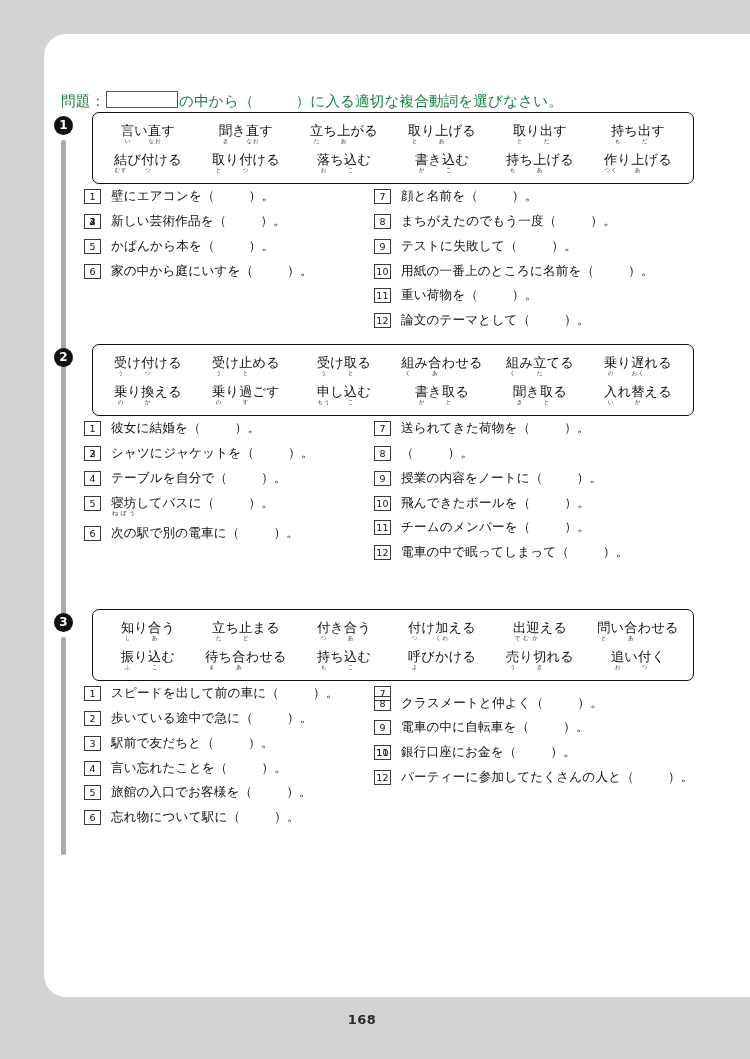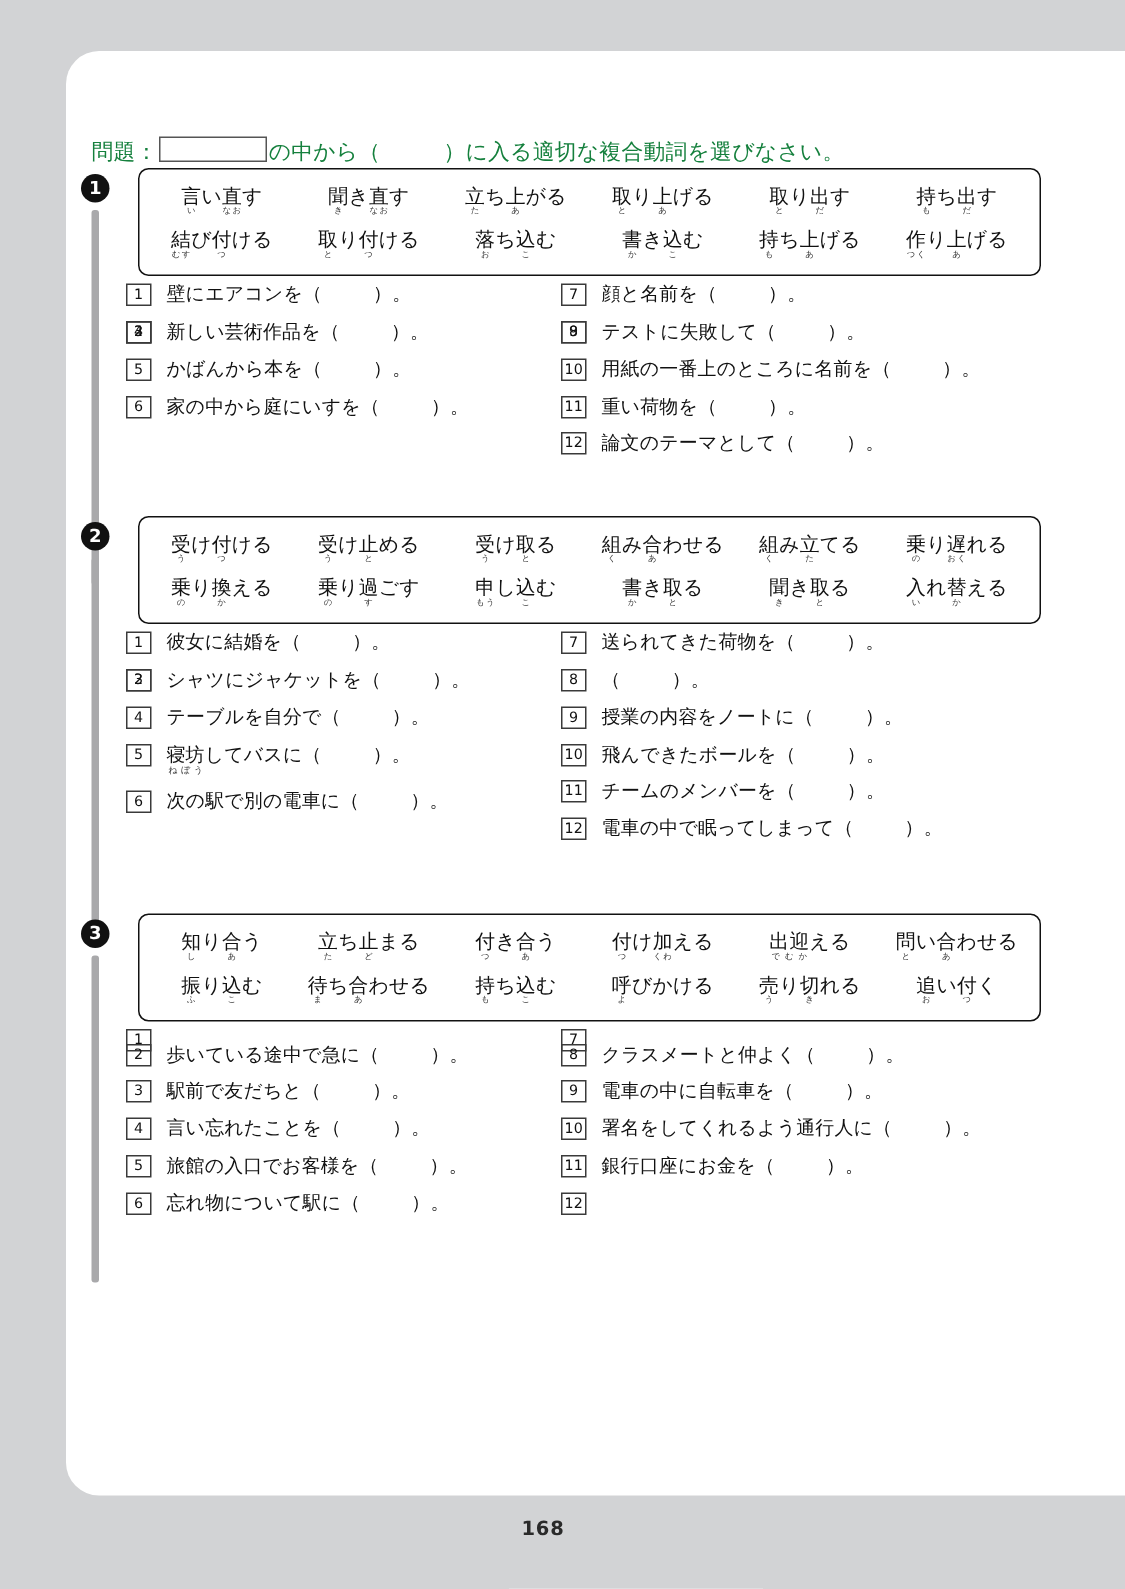--- a/index.html
+++ b/index.html
@@ -181,7 +181,7 @@
           </div>
           <div class="q-col right">
             <div class="q-item"><span class="q-num">7</span><span>顔と名前を（<span class="gap"></span>）。</span></div>
-            <div class="q-item"><span class="q-num">8</span></div>
+            <div class="q-item"><span class="q-num">8</span><span>まちがえたのでもう一度（<span class="gap"></span>）。</span></div>
             <div class="q-item"><span class="q-num">9</span><span>テストに失敗して（<span class="gap"></span>）。</span></div>
             <div class="q-item"><span class="q-num">10</span><span>用紙の一番上のところに名前を（<span class="gap"></span>）。</span></div>
             <div class="q-item"><span class="q-num">11</span><span>重い荷物を（<span class="gap"></span>）。</span></div>

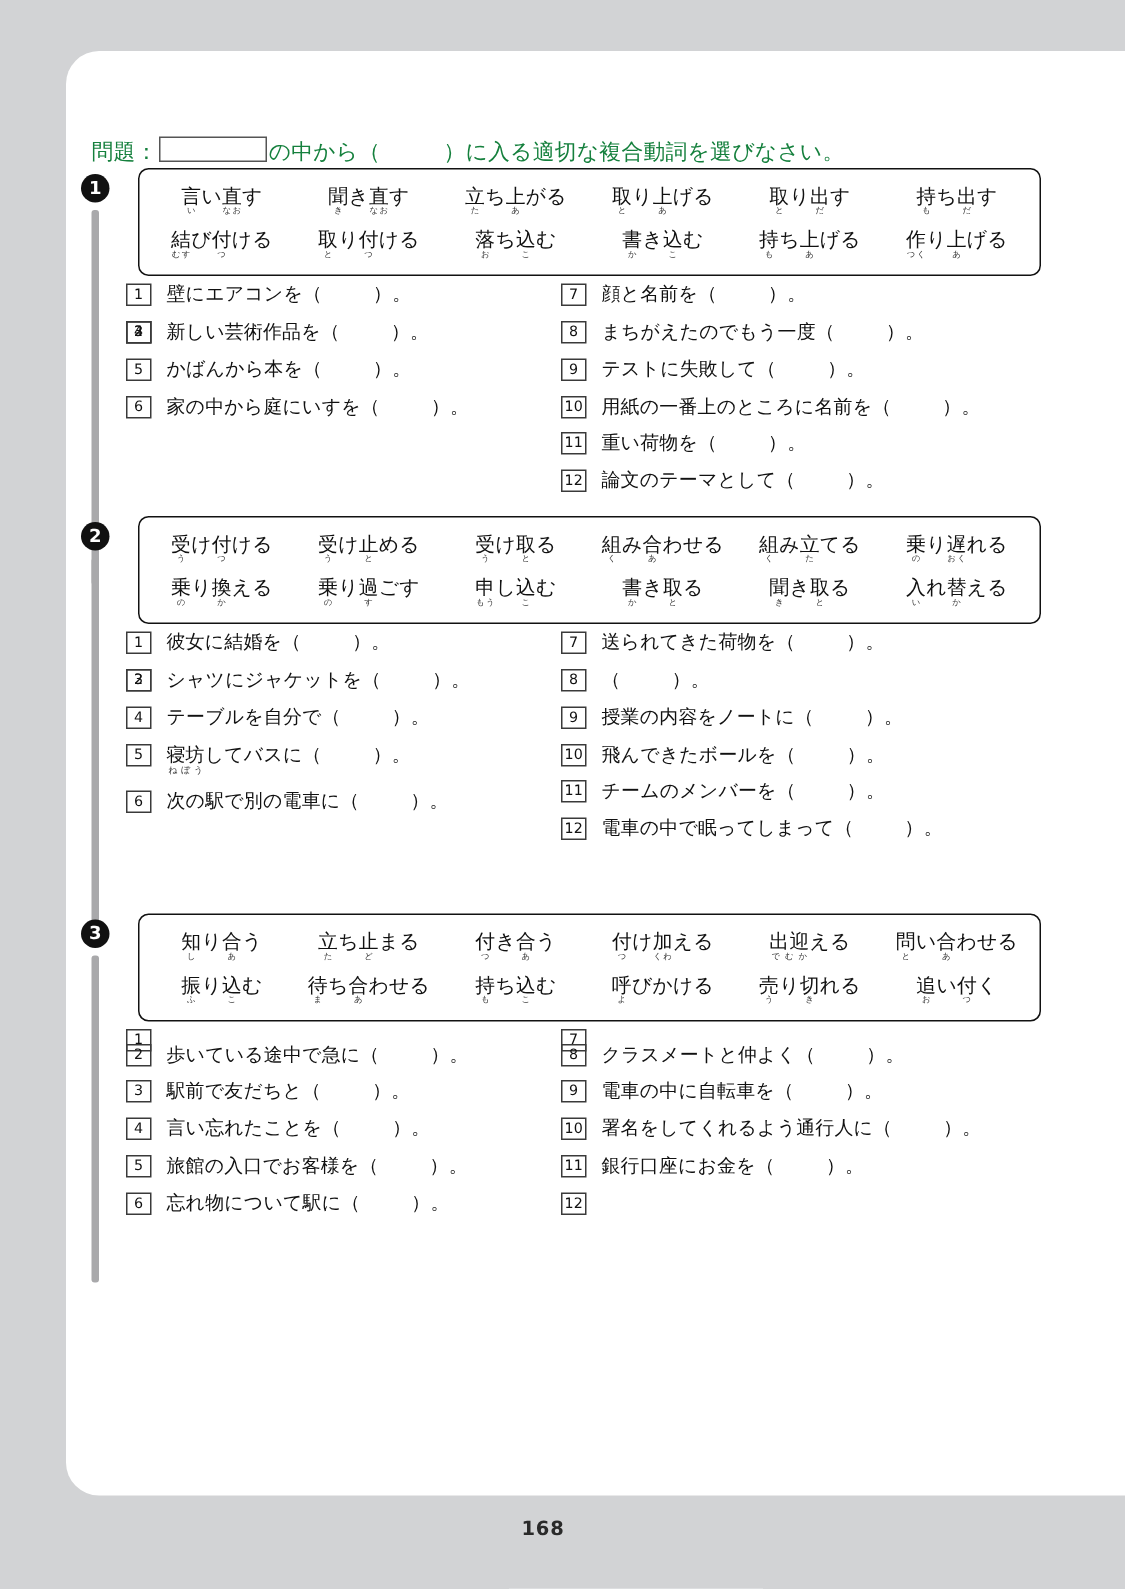--- a/index.html
+++ b/index.html
@@ -248,7 +248,7 @@
         </div>
         <div class="q-columns" style="top: 76px;">
           <div class="q-col left">
-            <div class="q-item"><span class="q-num">1</span></div>
+            <div class="q-item"><span class="q-num">1</span><span>スピードを出して前の車に（<span class="gap"></span>）。</span></div>
             <div class="q-item"><span class="q-num">2</span><span>歩いている途中で急に（<span class="gap"></span>）。</span></div>
             <div class="q-item"><span class="q-num">3</span><span>駅前で友だちと（<span class="gap"></span>）。</span></div>
             <div class="q-item"><span class="q-num">4</span><span>言い忘れたことを（<span class="gap"></span>）。</span></div>

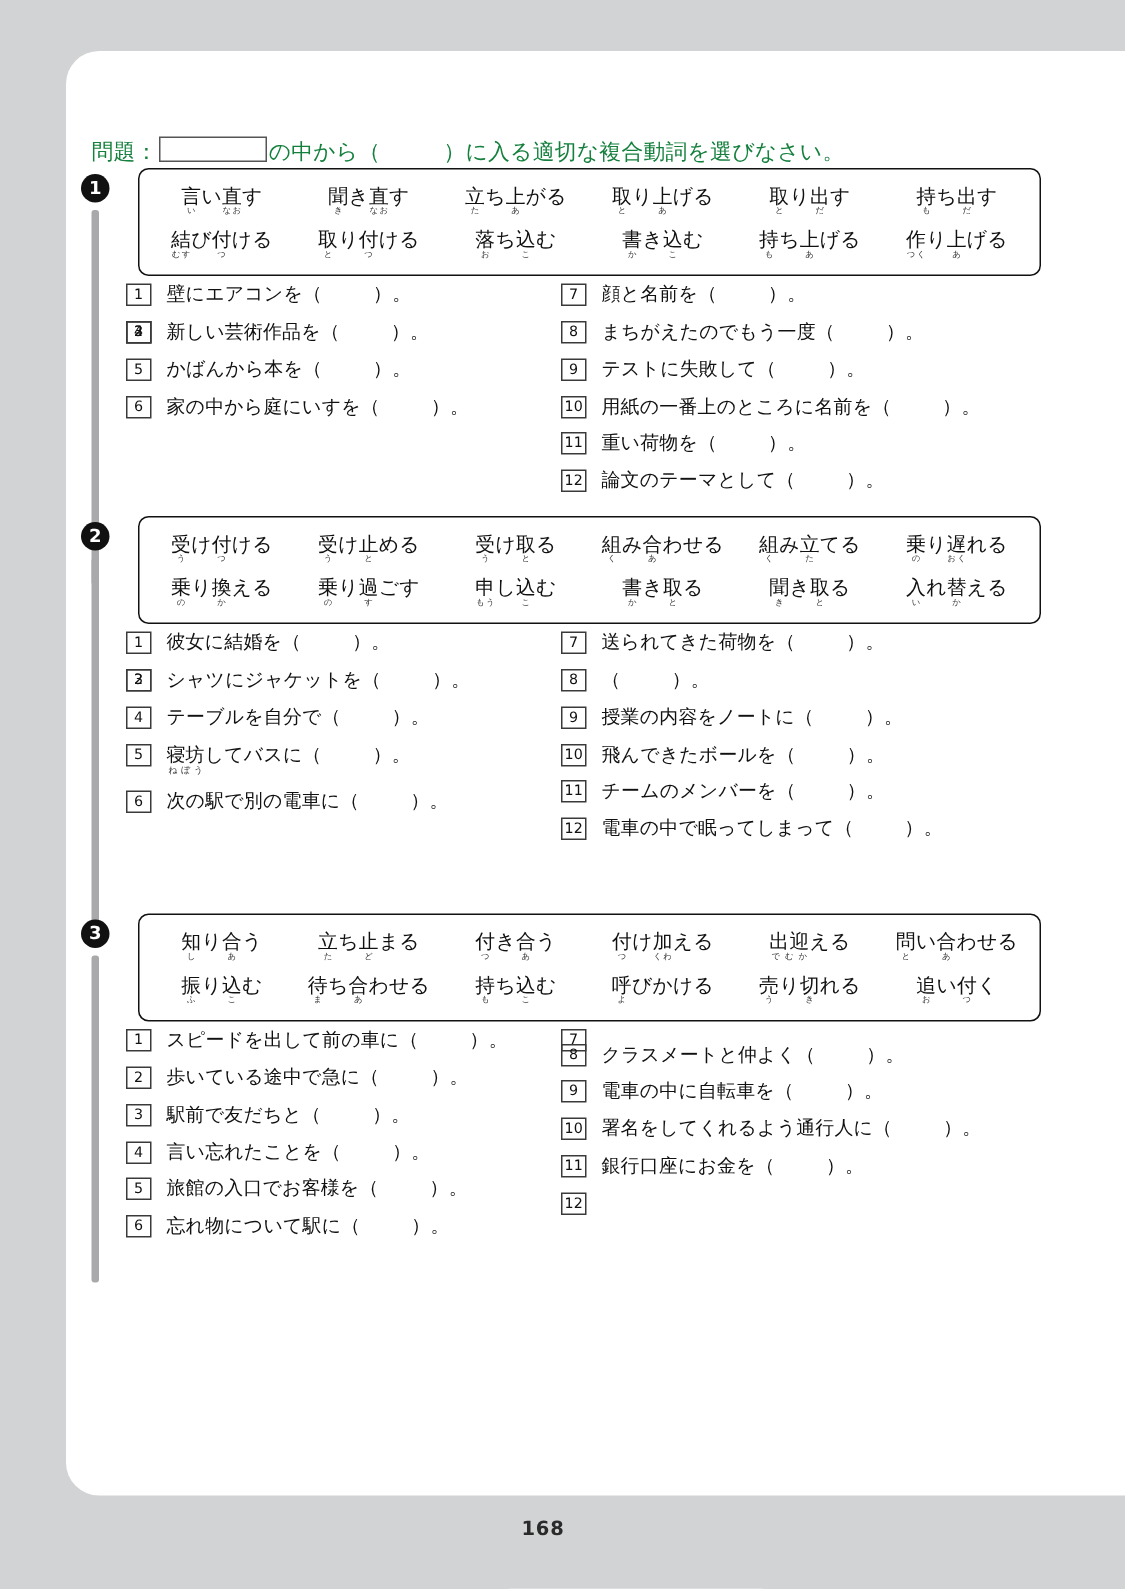--- a/index.html
+++ b/index.html
@@ -259,7 +259,7 @@
             <div class="q-item"><span class="q-num">7</span></div>
             <div class="q-item"><span class="q-num">8</span><span>クラスメートと仲よく（<span class="gap"></span>）。</span></div>
             <div class="q-item"><span class="q-num">9</span><span>電車の中に自転車を（<span class="gap"></span>）。</span></div>
-            <div class="q-item"><span class="q-num">10</span><span>署名をしてくれるよう通行人に（<span class="gap"></span>）。</span></div>
+            <div class="q-item"><span class="q-num">10</span></div>
             <div class="q-item"><span class="q-num">11</span><span>銀行口座にお金を（<span class="gap"></span>）。</span></div>
             <div class="q-item"><span class="q-num">12</span></div>
           </div>

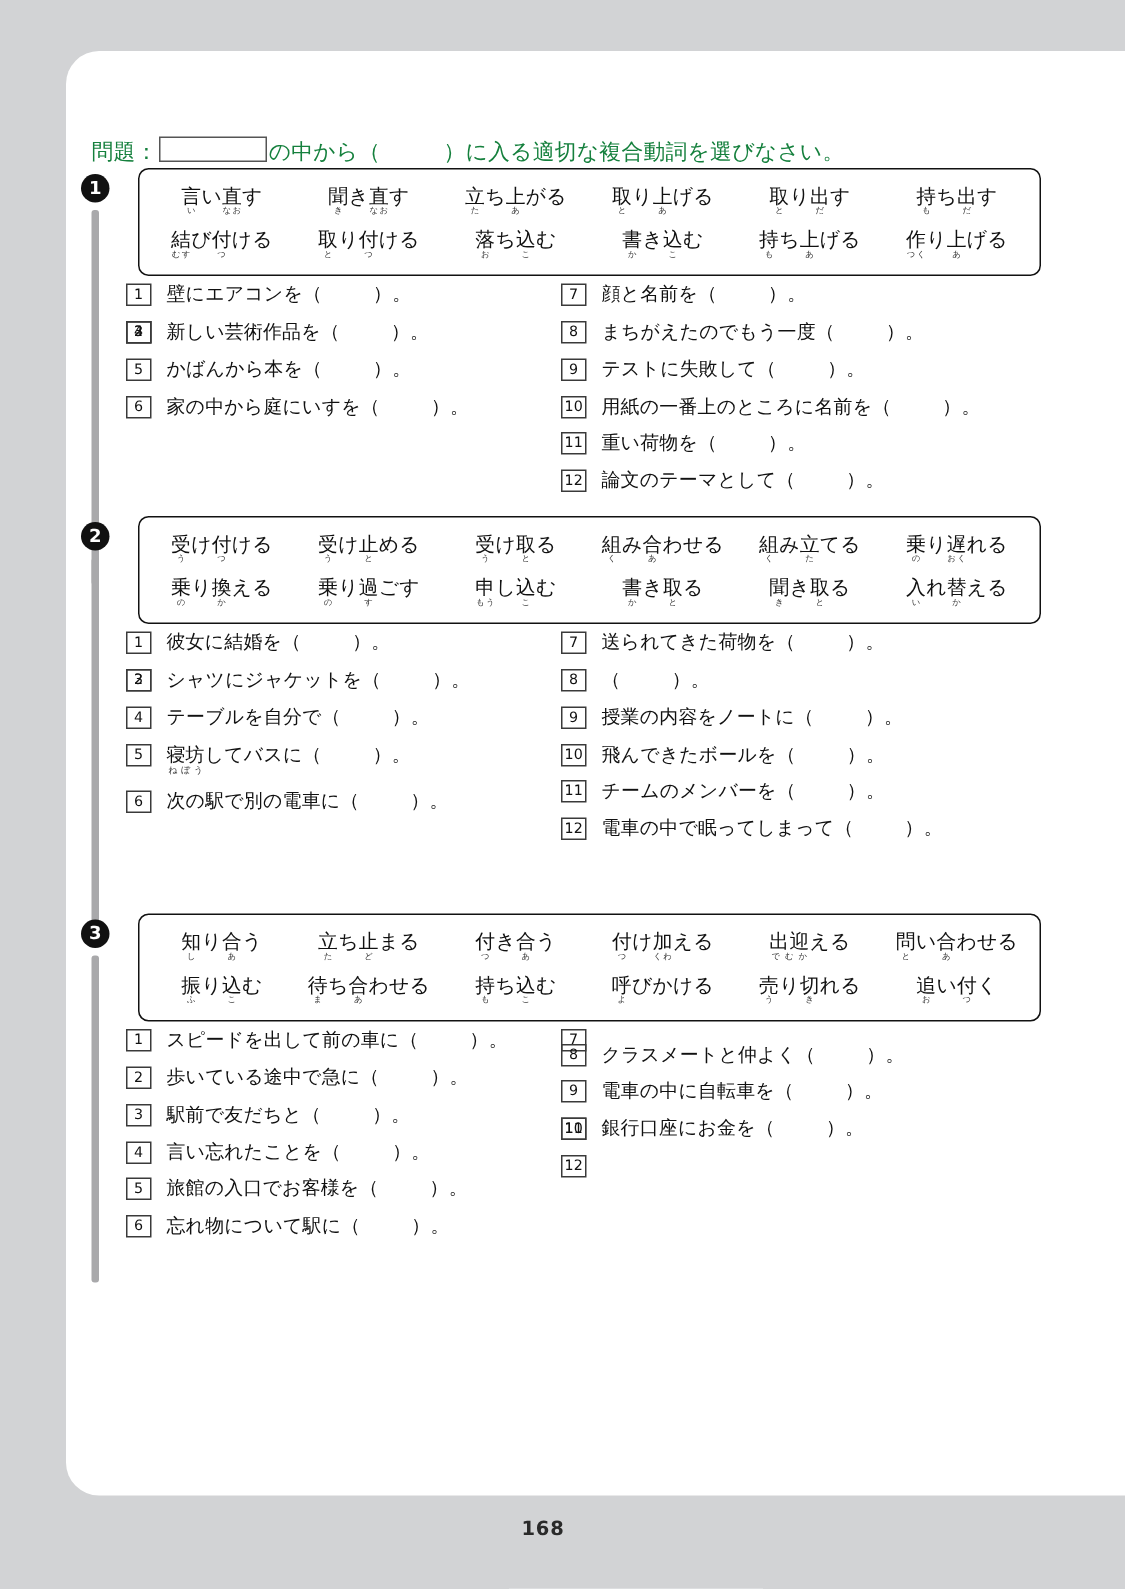--- a/index.html
+++ b/index.html
@@ -261,7 +261,7 @@
             <div class="q-item"><span class="q-num">9</span><span>電車の中に自転車を（<span class="gap"></span>）。</span></div>
             <div class="q-item"><span class="q-num">10</span></div>
             <div class="q-item"><span class="q-num">11</span><span>銀行口座にお金を（<span class="gap"></span>）。</span></div>
-            <div class="q-item"><span class="q-num">12</span></div>
+            <div class="q-item"><span class="q-num">12</span><span>パーティーに参加してたくさんの人と（<span class="gap"></span>）。</span></div>
           </div>
         </div>
       </div>

